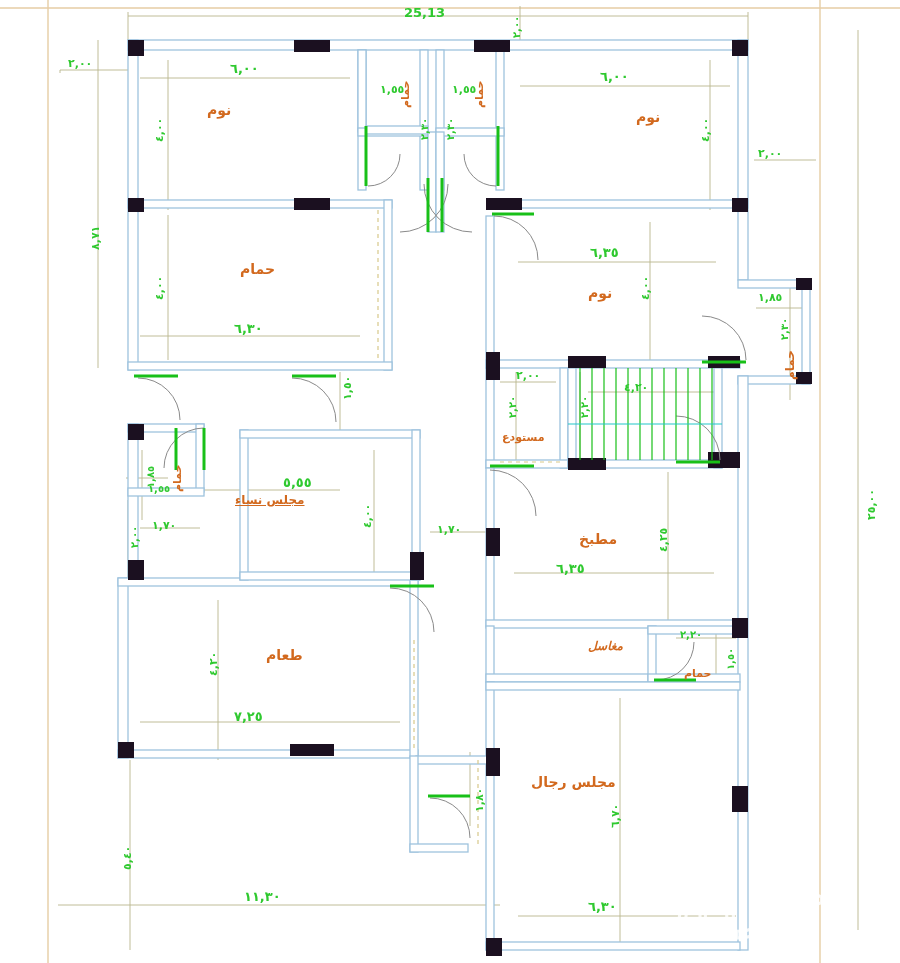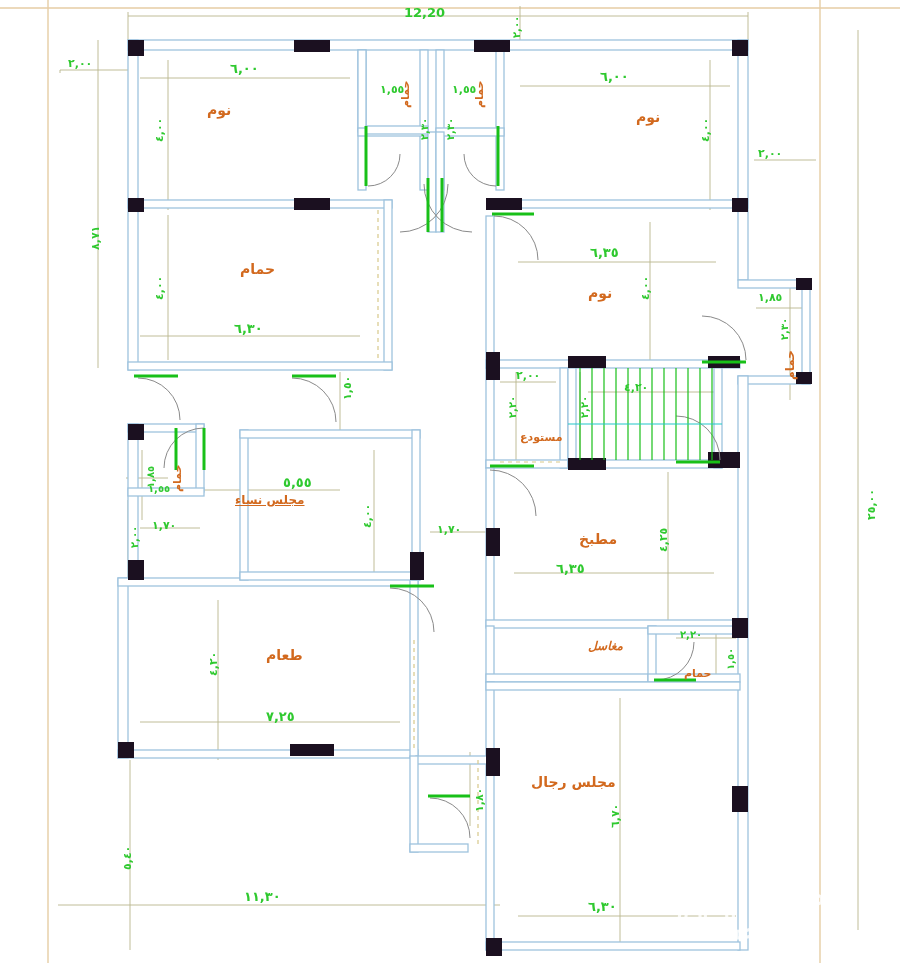--- a/index.html
+++ b/index.html
@@ -255,7 +255,7 @@
     </g>
   </svg>
 
-  <div class="lbl dim" style="left:404px;top:6px;">12,20</div>
+  <div class="lbl dim" style="left:404px;top:6px;">25,13</div>
   <div class="lbl dim sm rot" style="left:866px;top:520px;">٢٥,٠٠</div>
   <div class="lbl dim sm rot" style="left:90px;top:250px;">٨,٧١</div>
   <div class="lbl dim" style="left:244px;top:890px;">١١,٣٠</div>

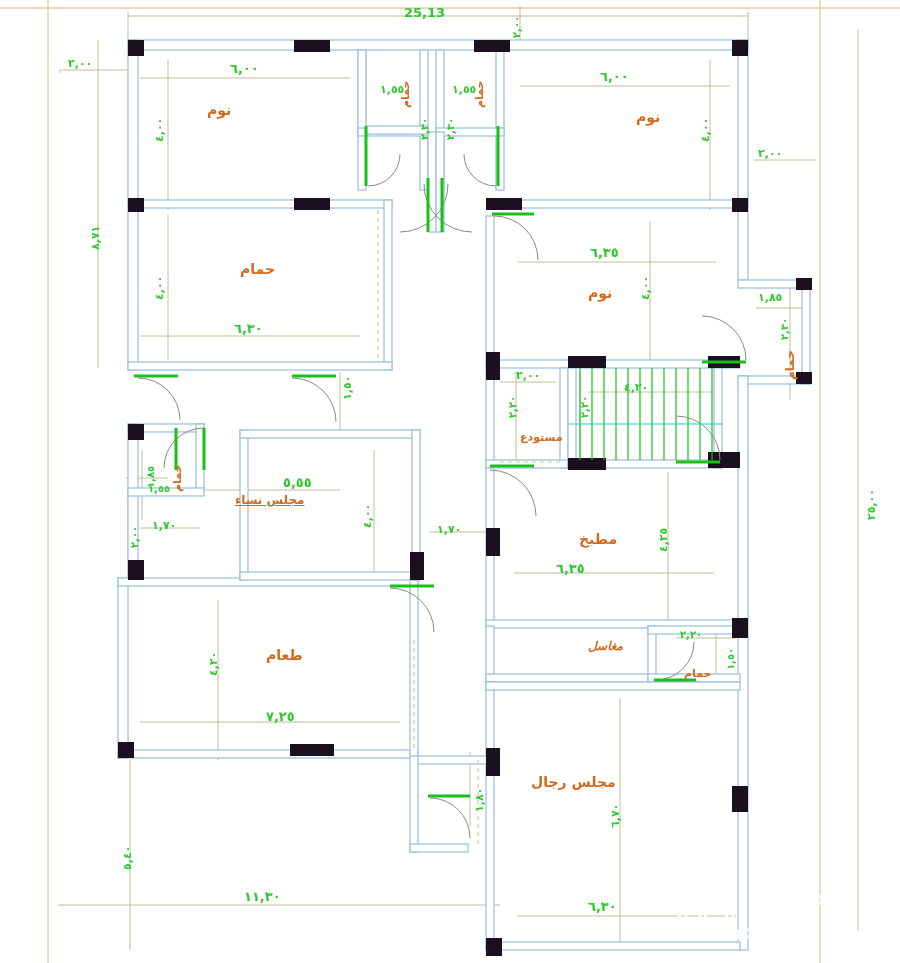--- a/index.html
+++ b/index.html
@@ -292,7 +292,7 @@
   <div class="lbl dim sm" style="left:758px;top:292px;">١,٨٥</div>
   <div class="lbl dim xs rot" style="left:780px;top:340px;">٢,٣٠</div>
 
-  <div class="lbl room-name xs" style="left:520px;top:432px;">مستودع</div>
+  <div class="lbl room-name xs" style="left:502px;top:432px;">مستودع</div>
   <div class="lbl dim sm" style="left:516px;top:370px;">٢,٠٠</div>
   <div class="lbl dim xs rot" style="left:508px;top:418px;">٢,٢٠</div>
 

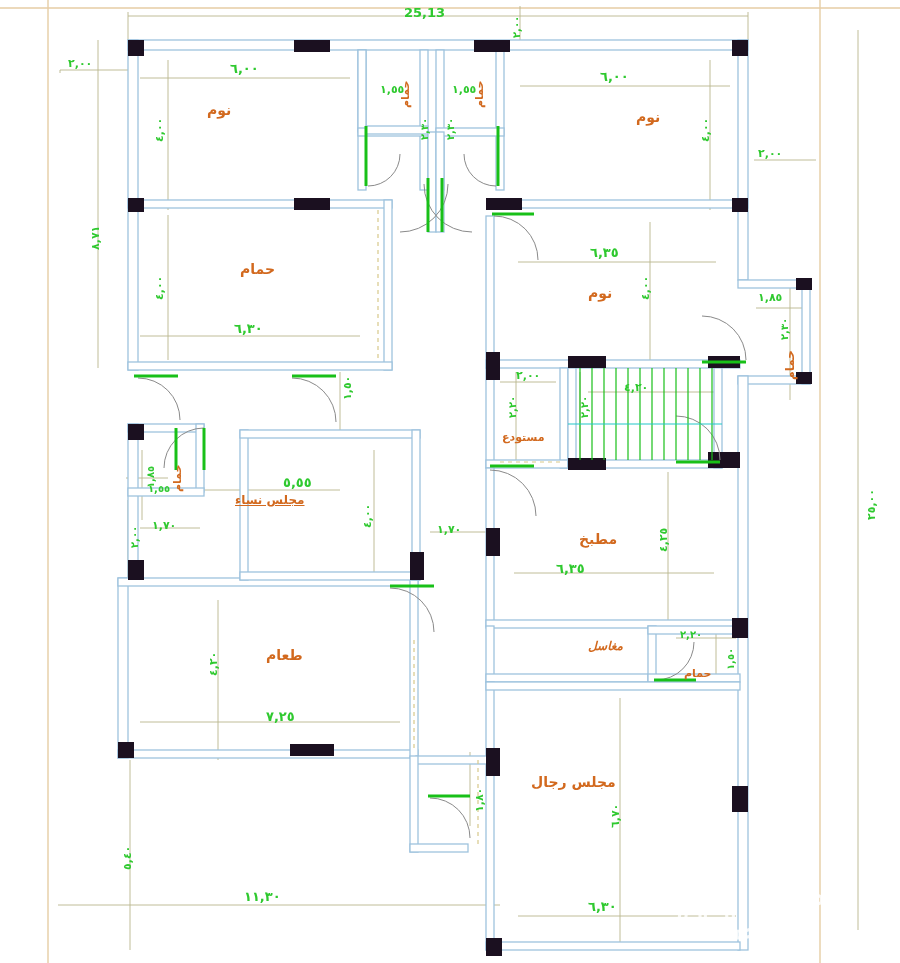--- a/index.html
+++ b/index.html
@@ -318,7 +318,7 @@
   <div class="lbl dim sm rot" style="left:658px;top:552px;">٤,٢٥</div>
 
   <div class="lbl room-name" style="left:266px;top:648px;">طعام</div>
-  <div class="lbl dim" style="left:266px;top:710px;">٧,٢٥</div>
+  <div class="lbl dim" style="left:234px;top:710px;">٧,٢٥</div>
   <div class="lbl dim sm rot" style="left:208px;top:676px;">٤,٢٠</div>
 
   <div class="lbl room-name sm" style="left:588px;top:640px;font-style:italic;">مغاسل</div>

